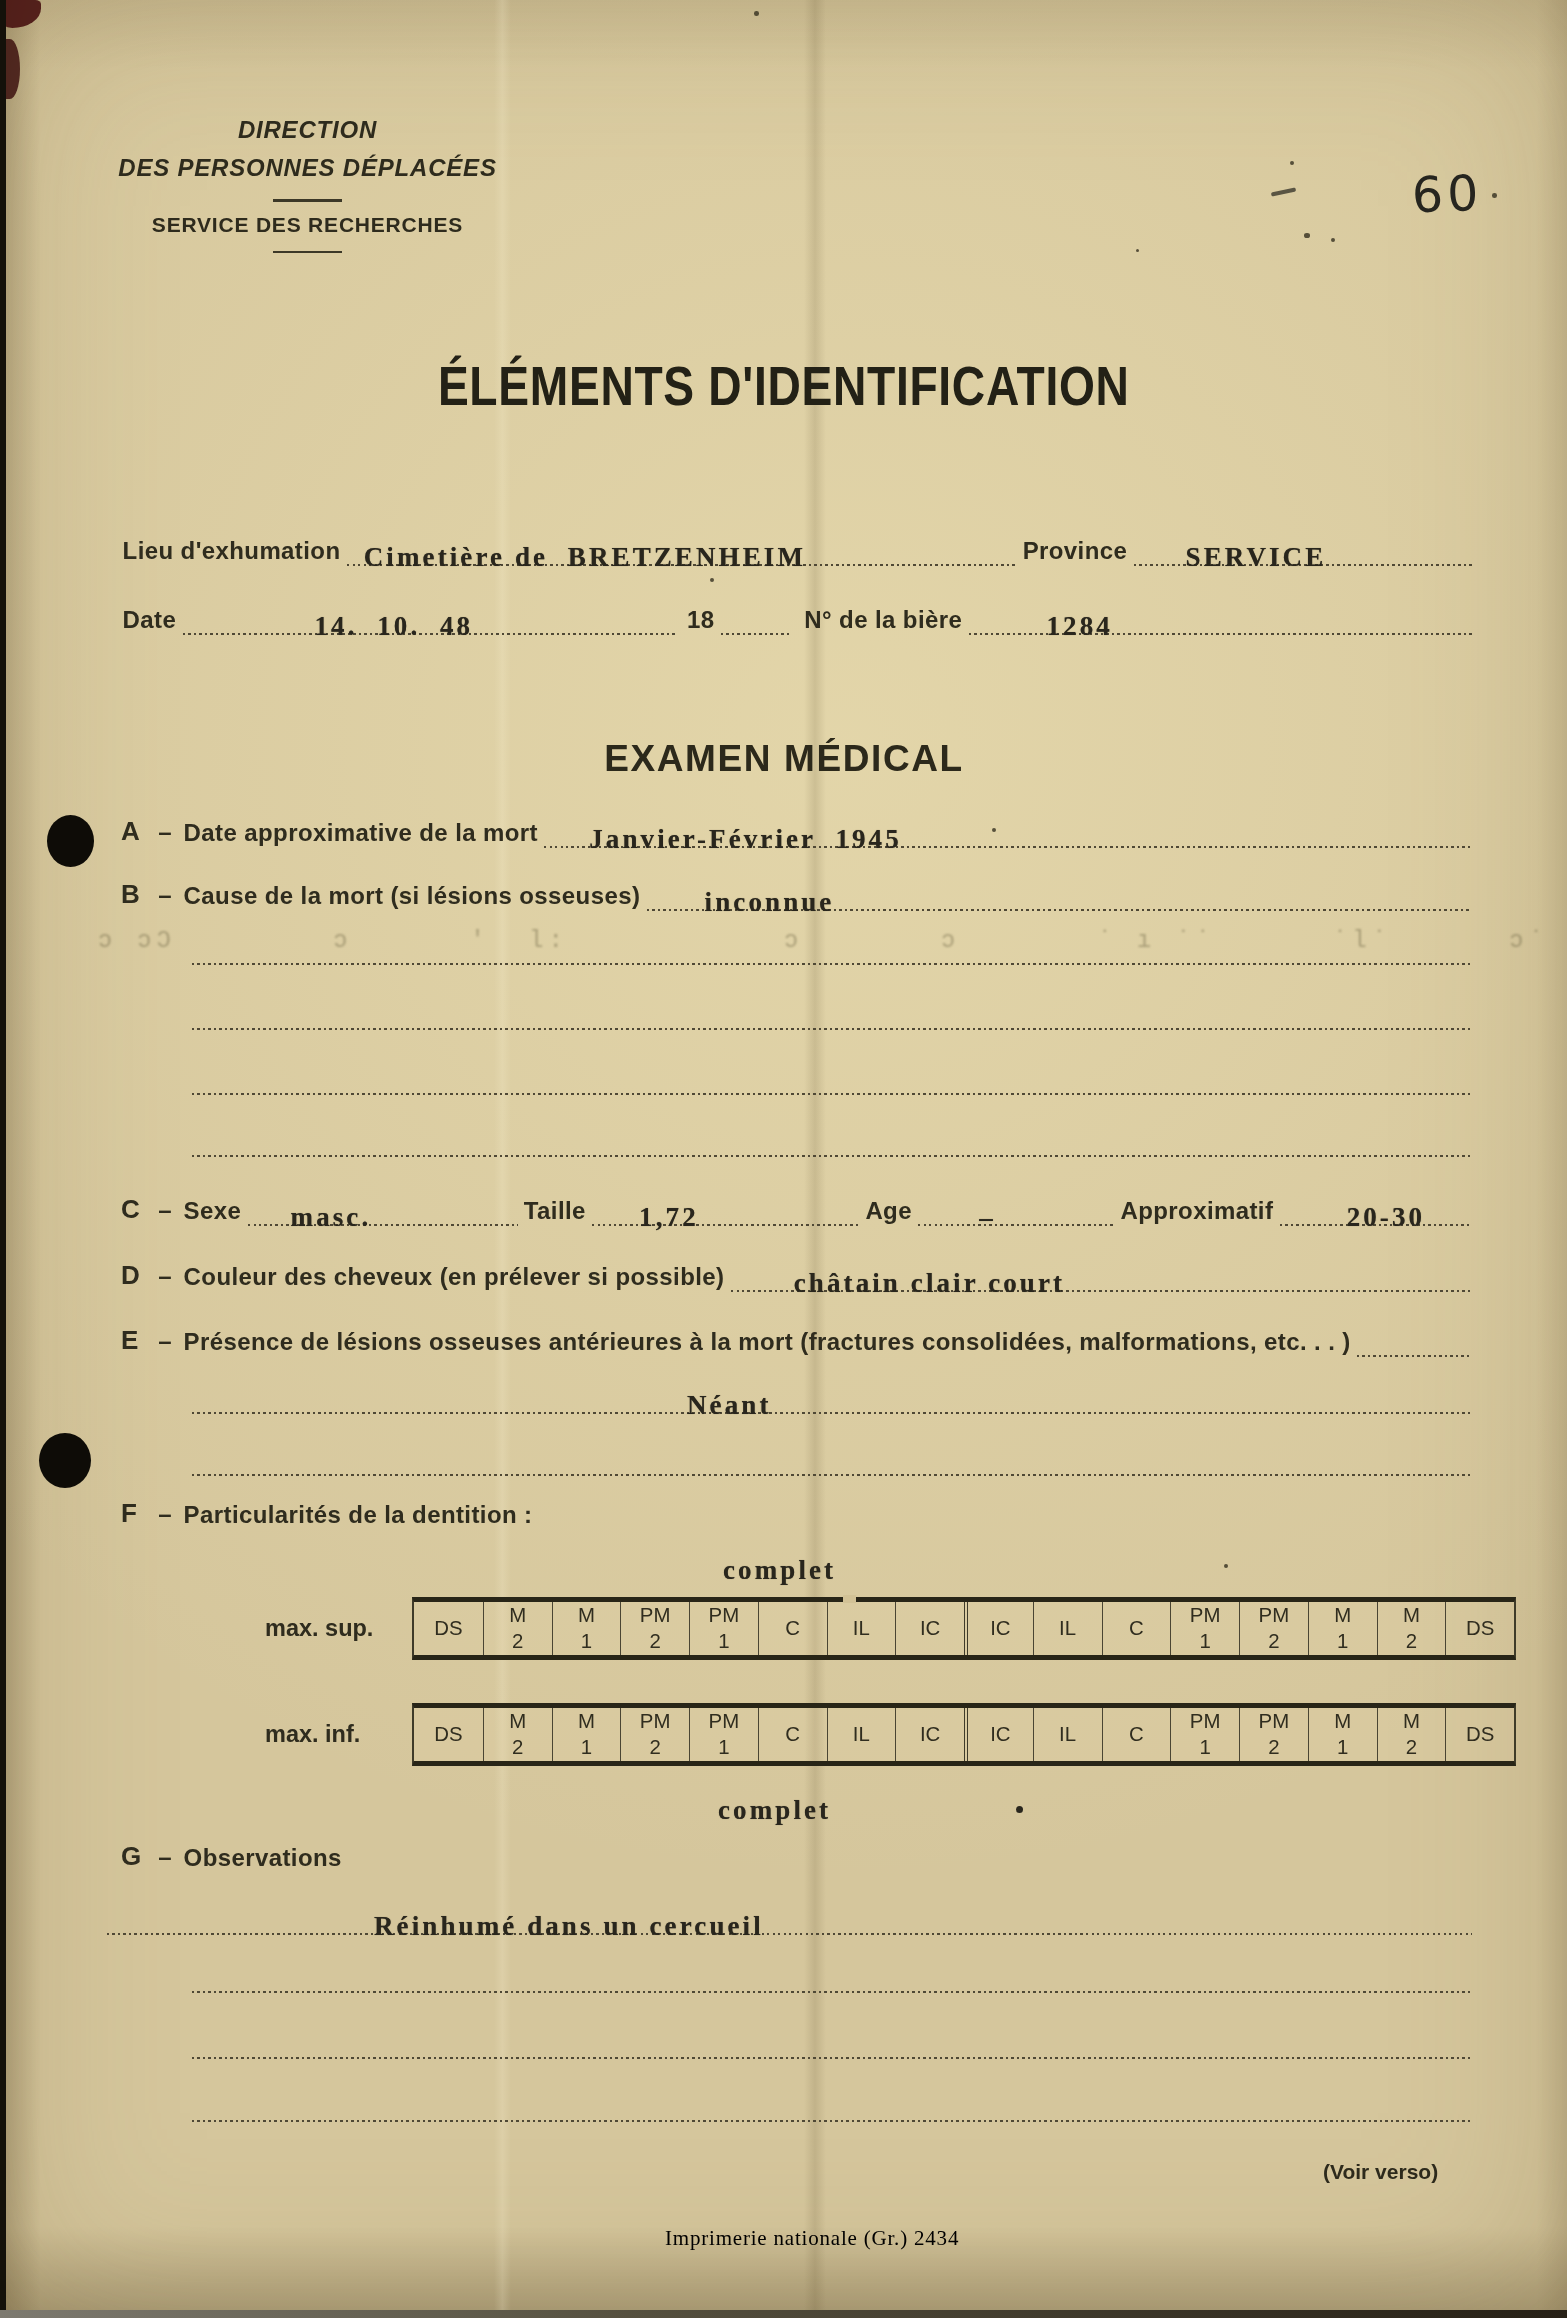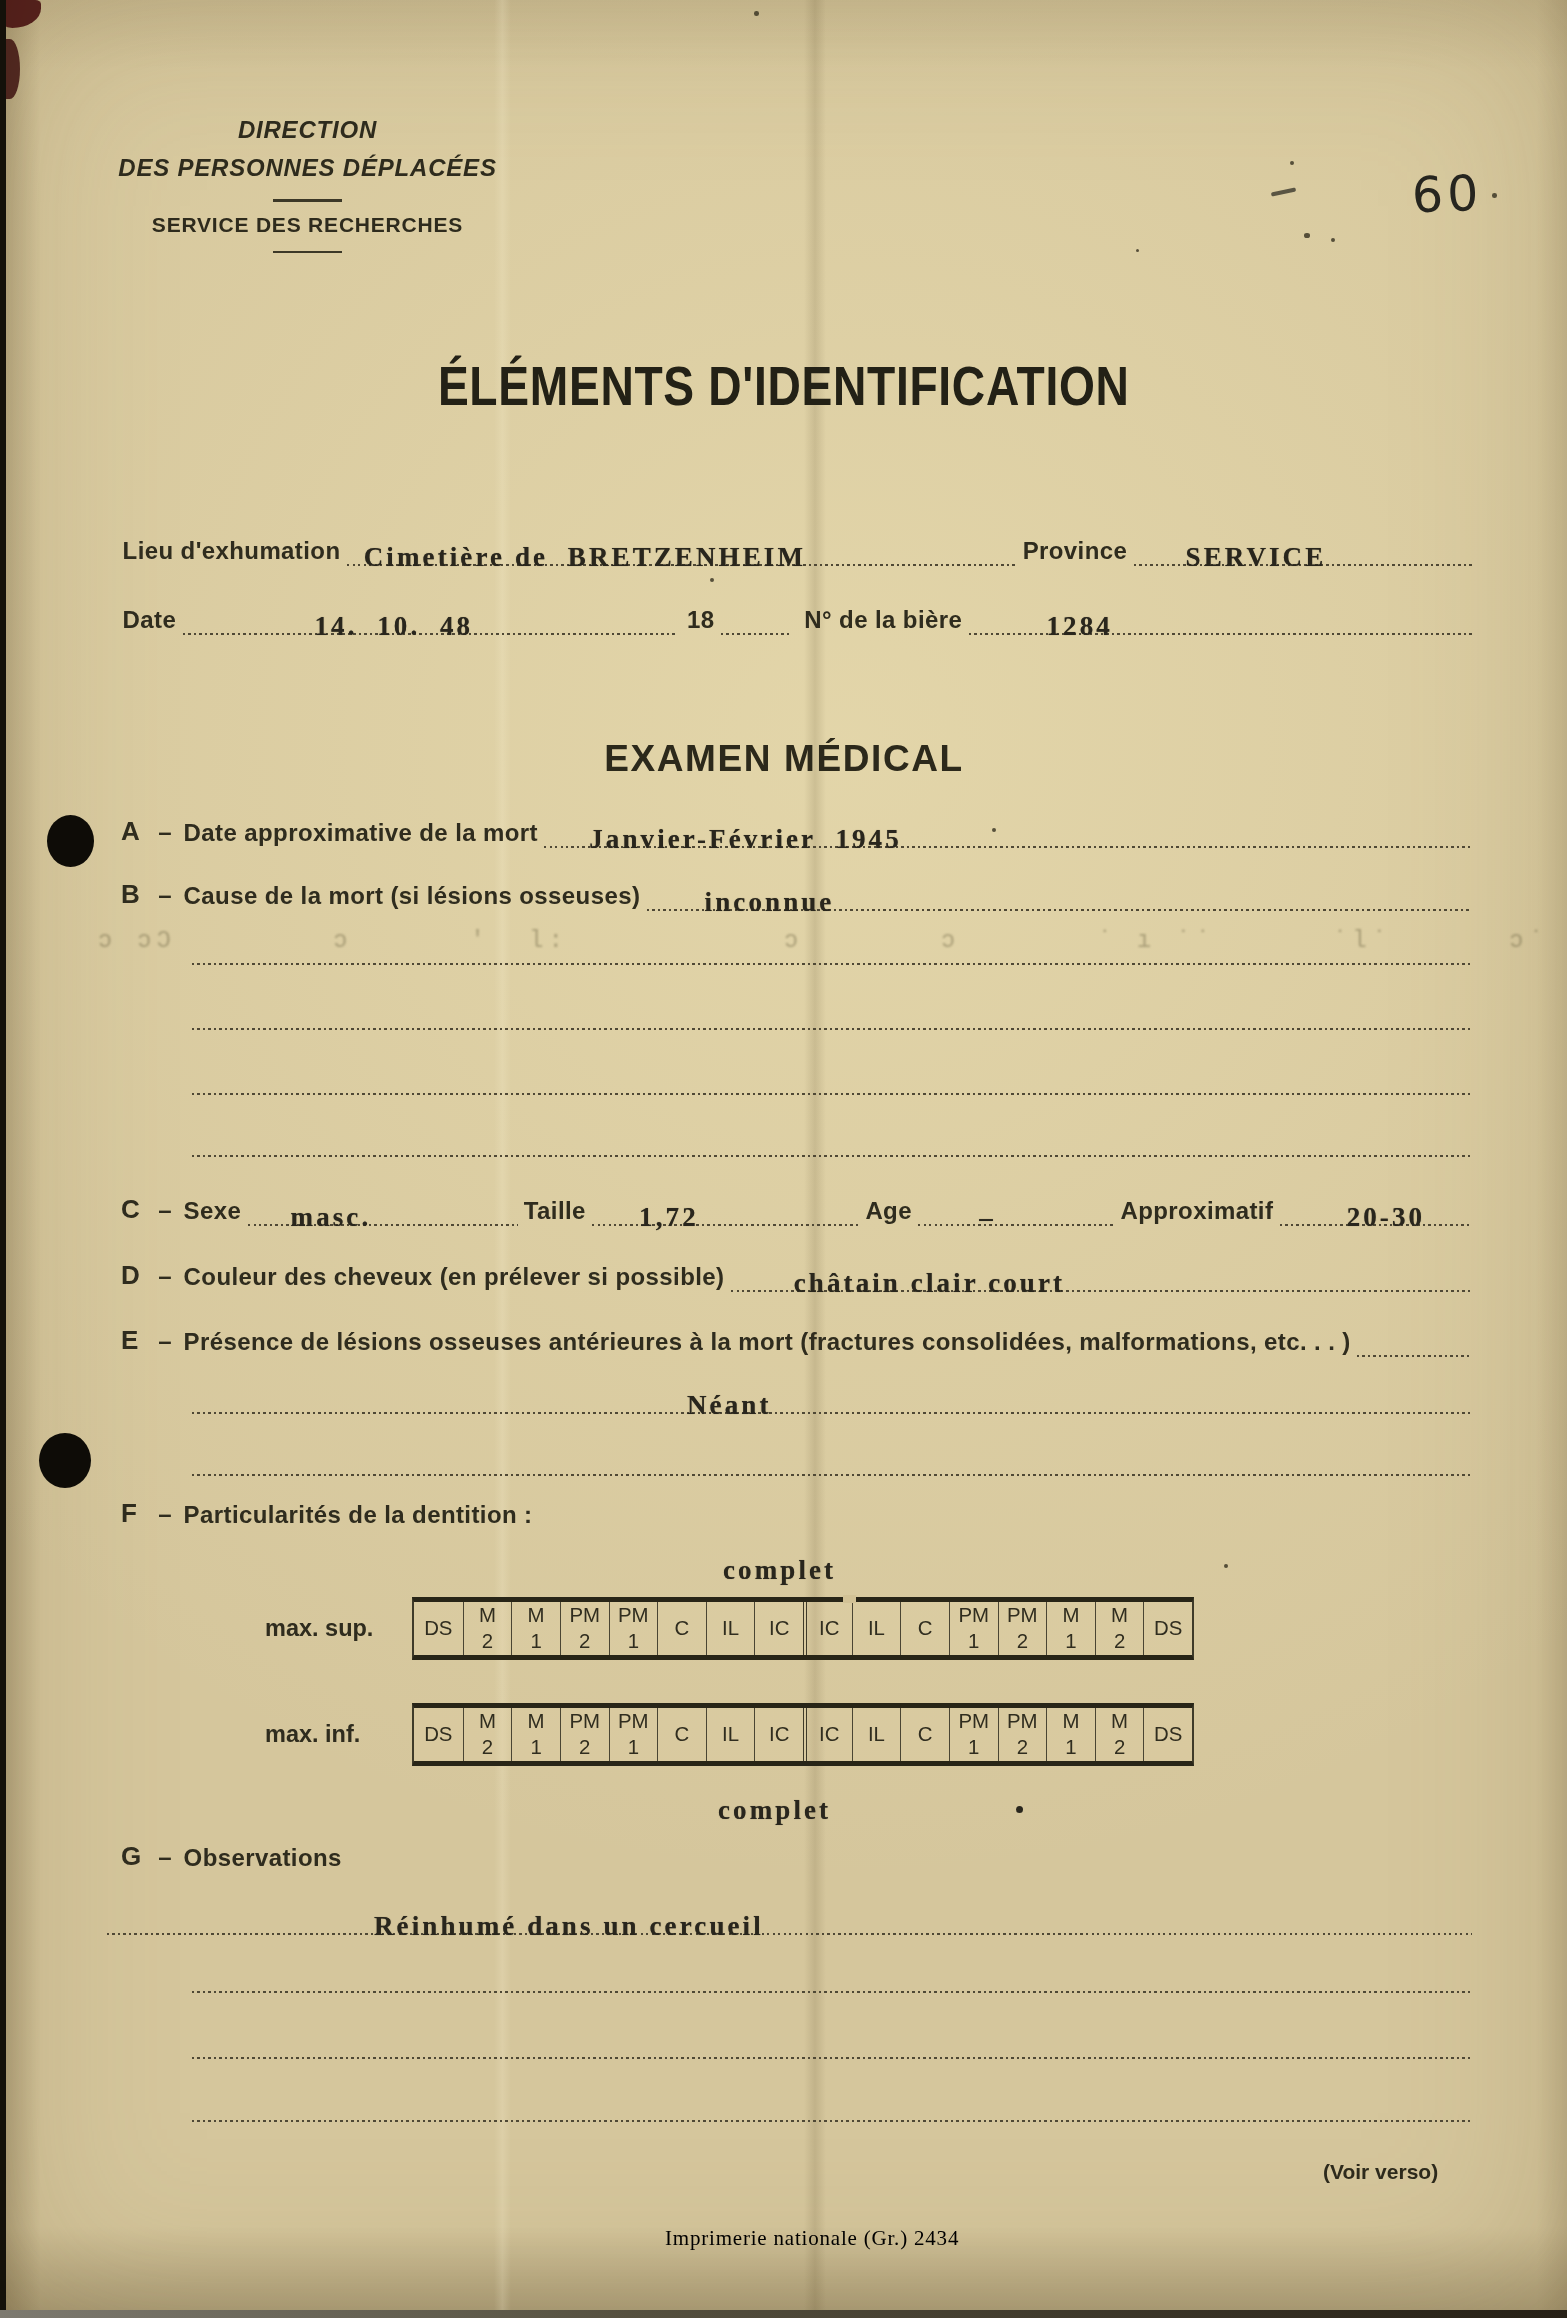--- a/index.html
+++ b/index.html
@@ -62,7 +62,7 @@
 
   
   .f-note { position:absolute; }
-  .dtable { position:absolute; left:412px; width:782px; height:63px; display:grid; grid-template-columns:repeat(16,1fr);
+  .dtable { position:absolute; left:412px; width:1104px; height:63px; display:grid; grid-template-columns:repeat(16,1fr);
     border-top:5.5px solid #282517; border-bottom:5.5px solid #282517; border-left:2.4px solid #3f3b29; border-right:2.4px solid #3f3b29; background:rgba(235,224,180,.12); }
   .dcell { border-left:1.6px solid #4a4533; display:flex; flex-direction:column; justify-content:center; align-items:center; padding:1.6px 0; font-size:20.4px; font-weight:500; color:#302d1f; line-height:1.05; }
   .dcell.two { justify-content:space-between; padding:3.1px 0 2.4px; }

